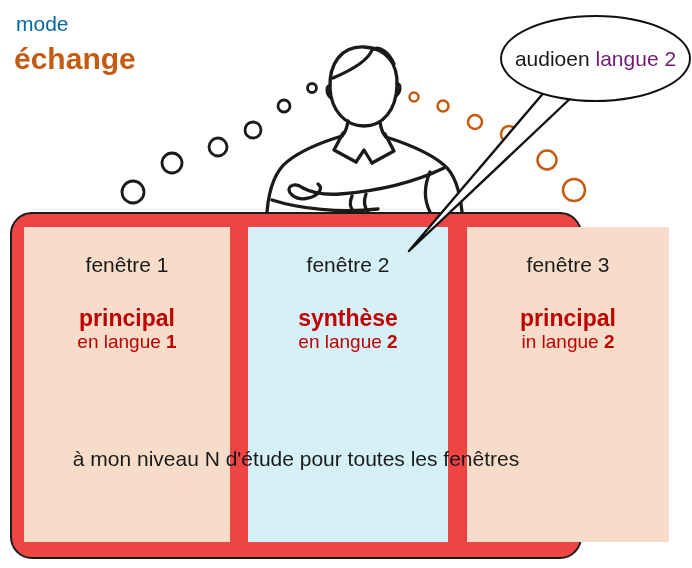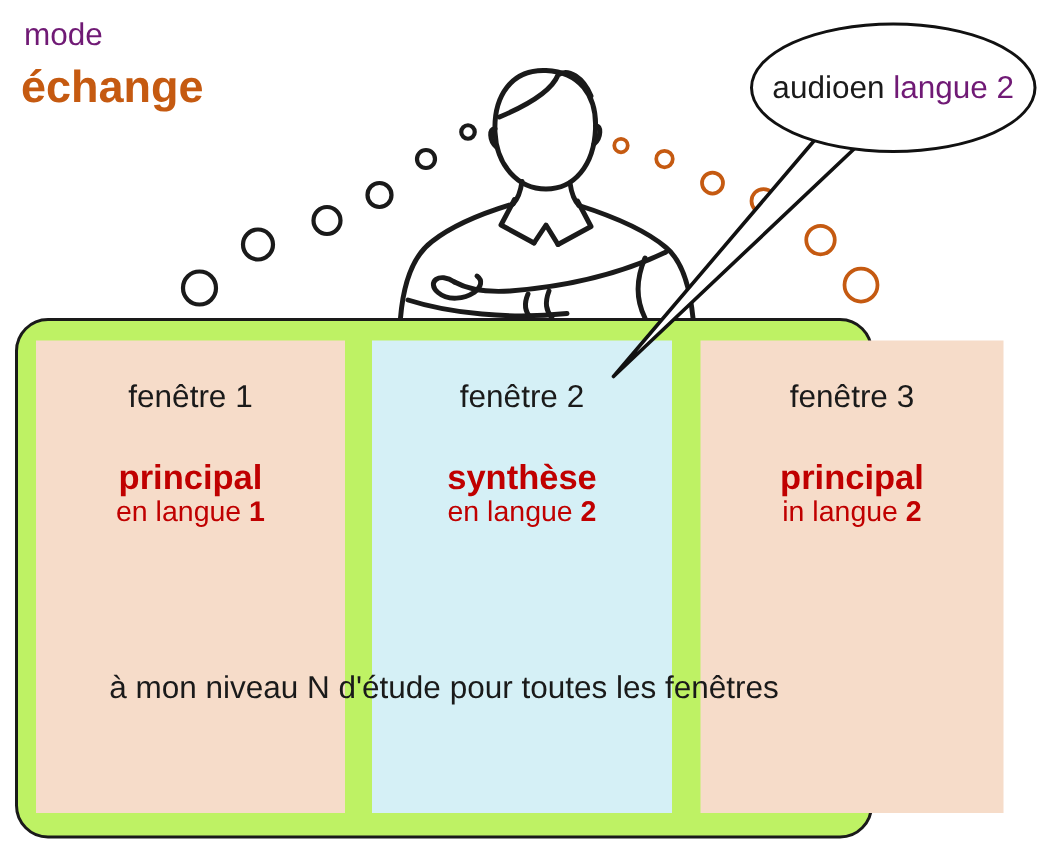--- a/index.html
+++ b/index.html
@@ -9,7 +9,7 @@
   }
   .abs{position:absolute;}
   
-  .mode{left:16px;top:12px;font-size:21px;color:#701a75;}
+  .mode{left:16px;top:12px;font-size:21px;color:#0369a1;}
   .echange{left:14px;top:42px;font-size:30px;font-weight:bold;color:#c55a11;}
   
   .art{left:0;top:0;width:692px;height:568px;z-index:1;}

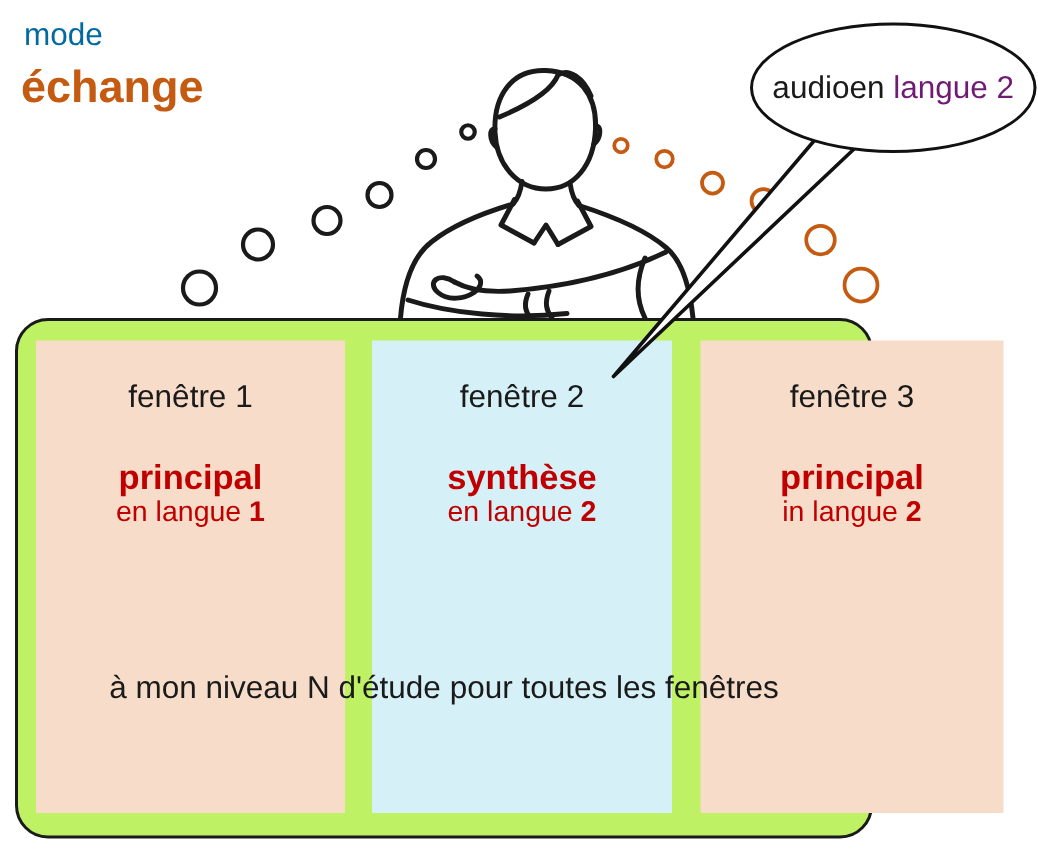--- a/index.html
+++ b/index.html
@@ -15,7 +15,7 @@
   .art{left:0;top:0;width:692px;height:568px;z-index:1;}
   
   .box{
-    left:10px;top:212px;width:572px;height:347px;background:#bef264;
+    left:10px;top:212px;width:572px;height:347px;background:#ef4444;
     border:2.5px solid #1a1a1a;border-radius:22px;z-index:2;box-sizing:border-box;
   }
   .window{position:absolute;top:13px;height:315px;text-align:center;}

